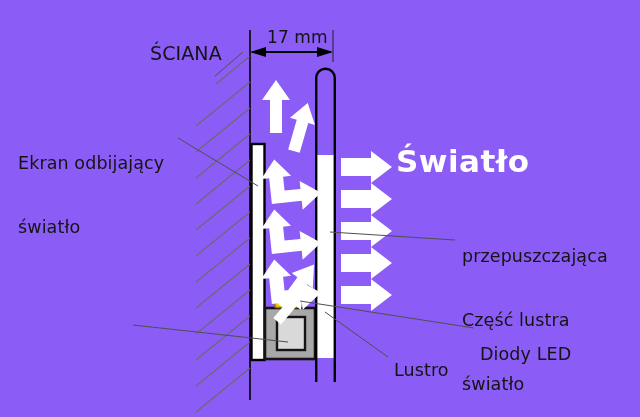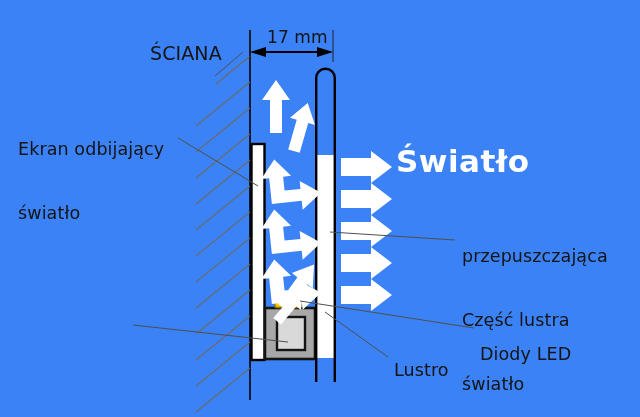--- a/index.html
+++ b/index.html
@@ -14,7 +14,7 @@
     position: relative;
     width: 640px;
     height: 417px;
-    background: #3b82f6;
+    background: #8b5cf6;
     overflow: hidden;
   }
   #diagram-svg {

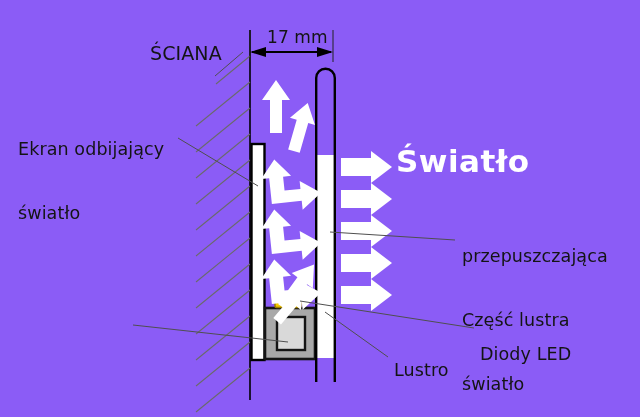--- a/index.html
+++ b/index.html
@@ -44,7 +44,7 @@
     font-size: 17px;
   }
   #label-ekran {
-    left: 18px; top: 96px;
+    left: 18px; top: 110px;
     font-size: 17.5px;
   }
   #label-swiatlo {

